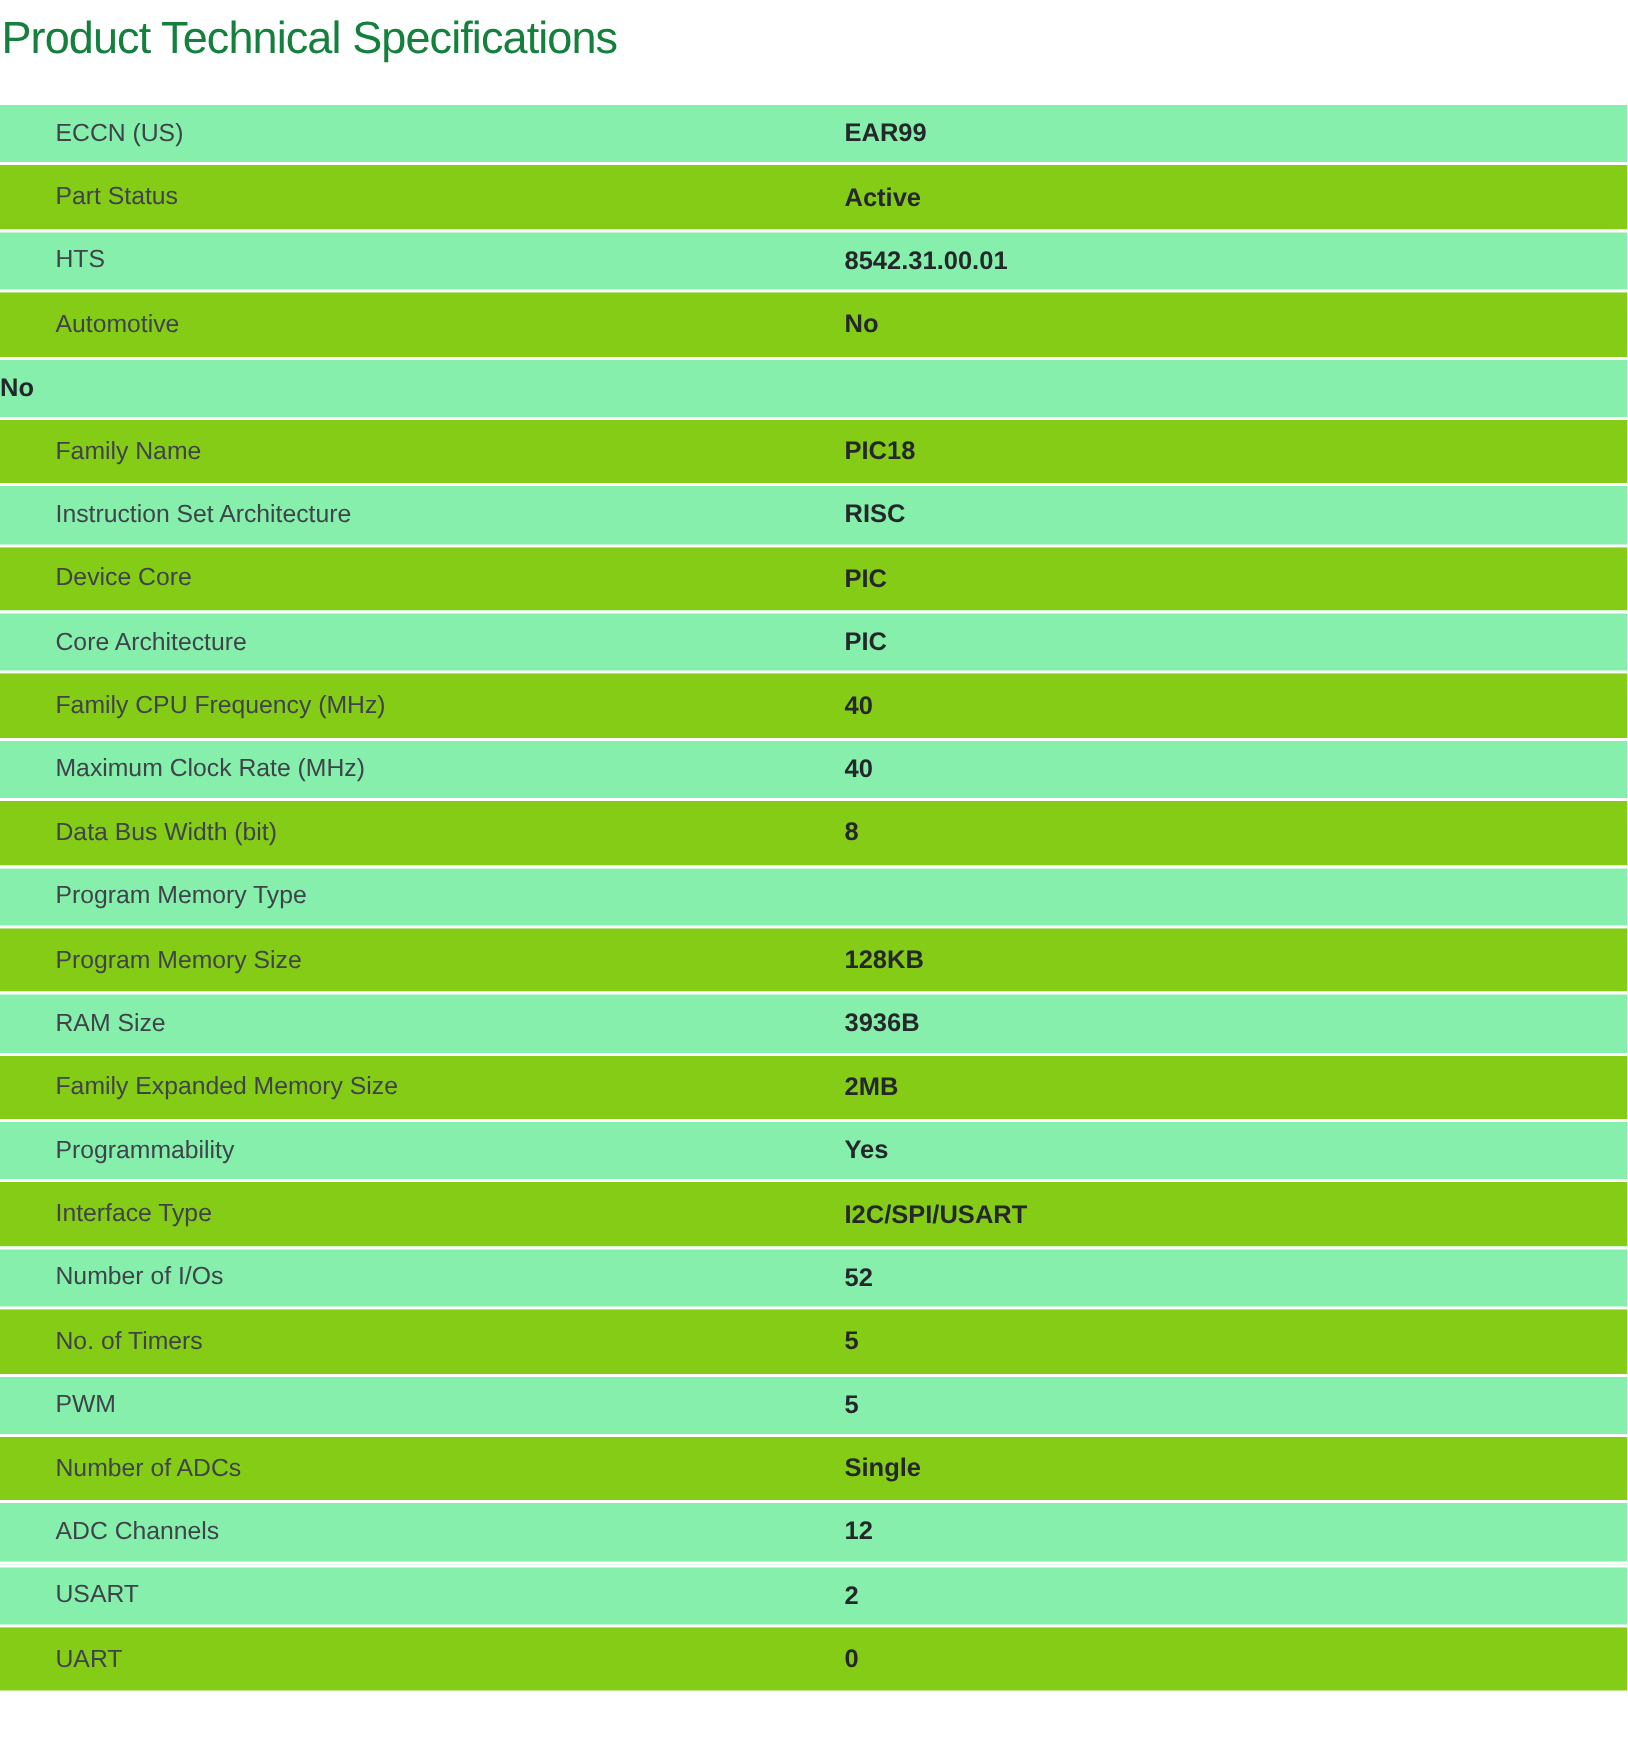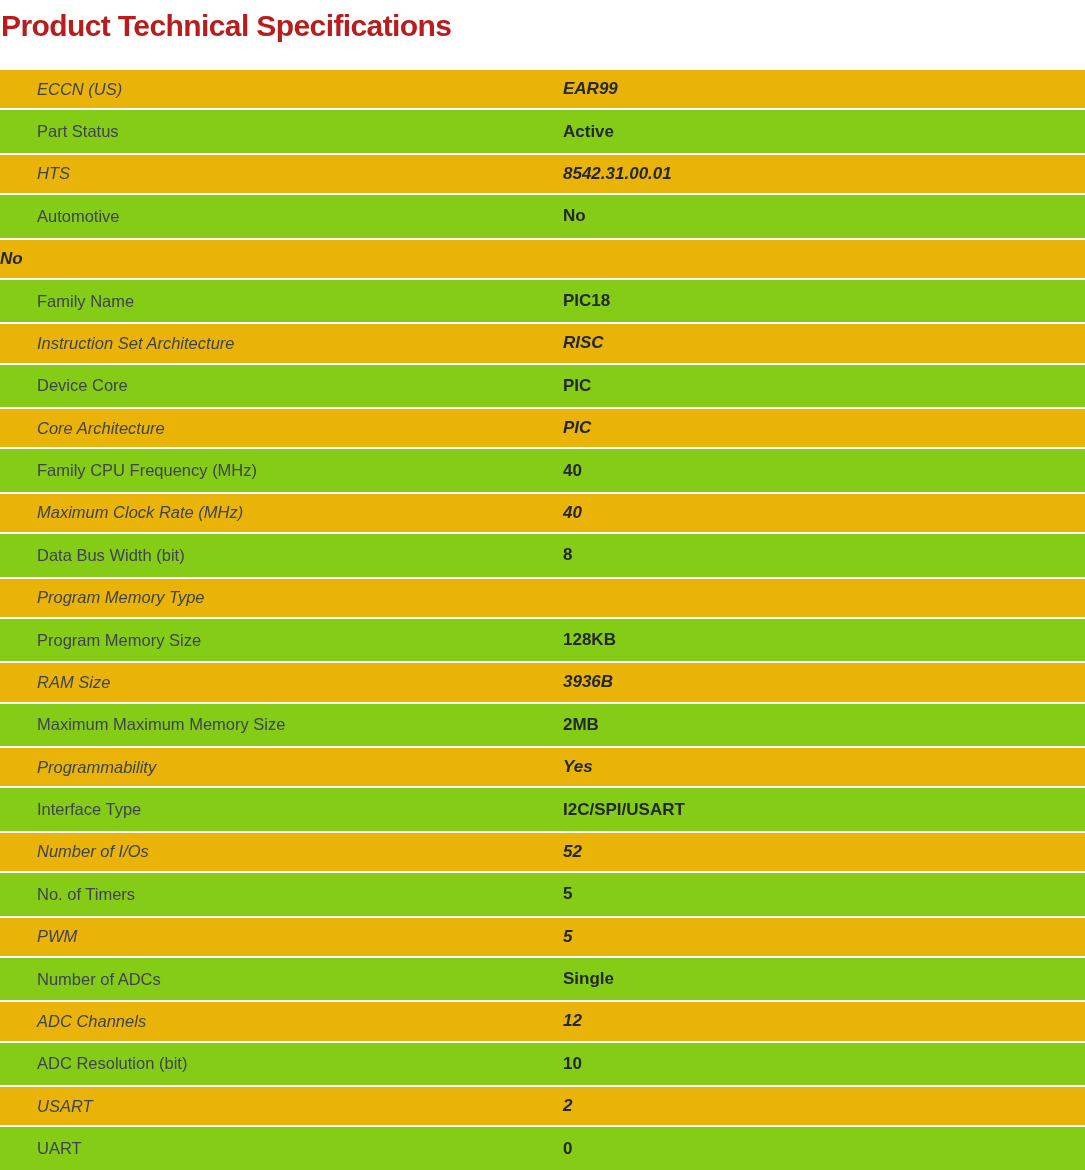--- a/index.html
+++ b/index.html
@@ -21,9 +21,9 @@
   .page-title {
     margin: 0;
     font-size: 30px;
-    font-weight: 700;
+    font-weight: 400;
     letter-spacing: -0.6px;
-    color: #b91c1c;
+    color: #15803d;
     line-height: 1.25;
   }
   .spec-table {

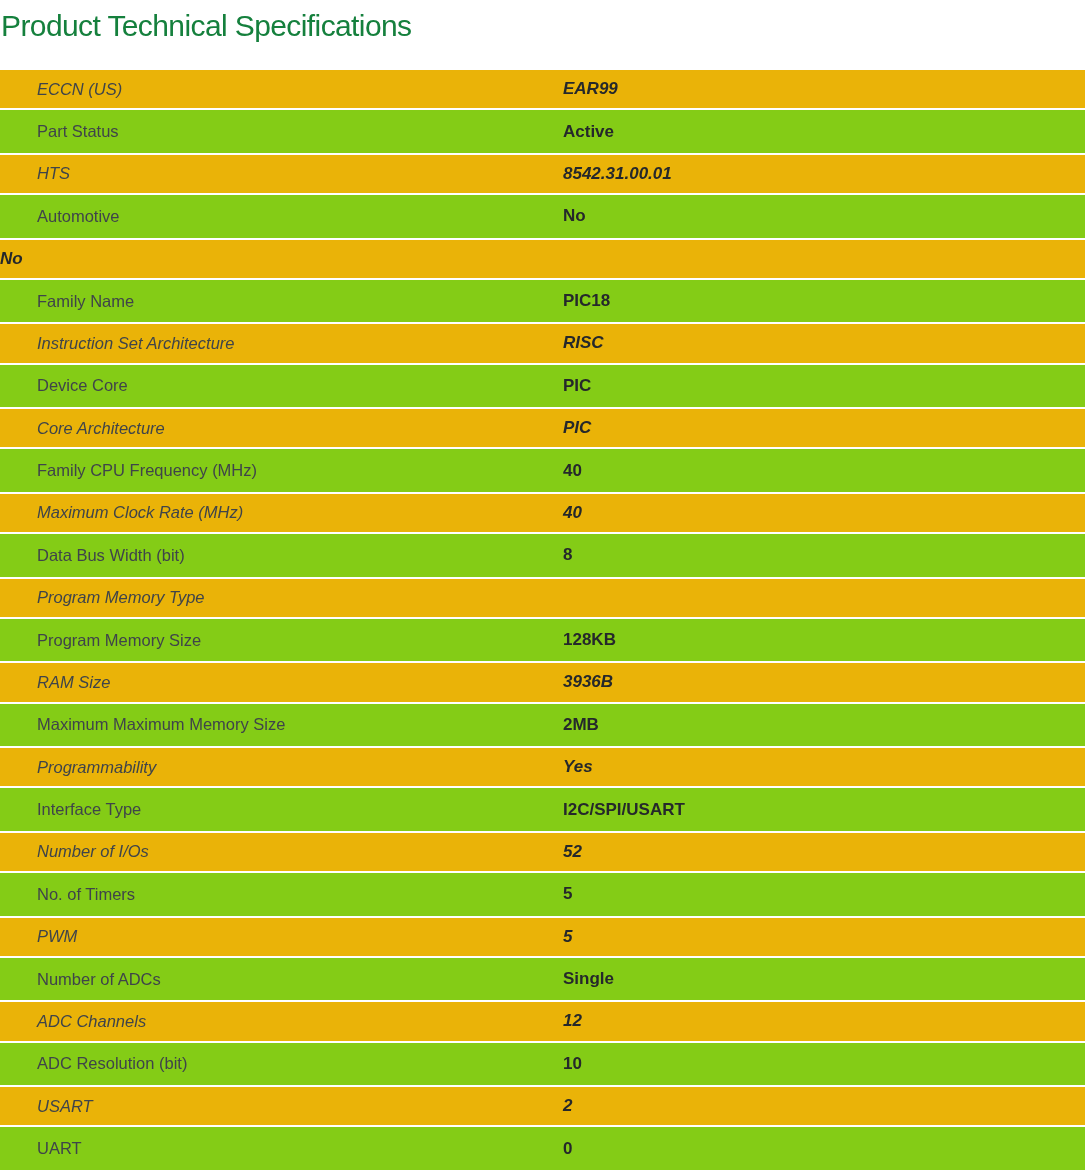--- a/index.html
+++ b/index.html
@@ -37,10 +37,9 @@
     background: #84cc16;
   }
   .spec-row.alt {
-    background: #eab308;
+    background: #86efac;
     border-top: 2px solid #ffffff;
     border-bottom: 2px solid #ffffff;
-    font-style: italic;
   }
   .spec-label {
     flex: 0 0 563px;

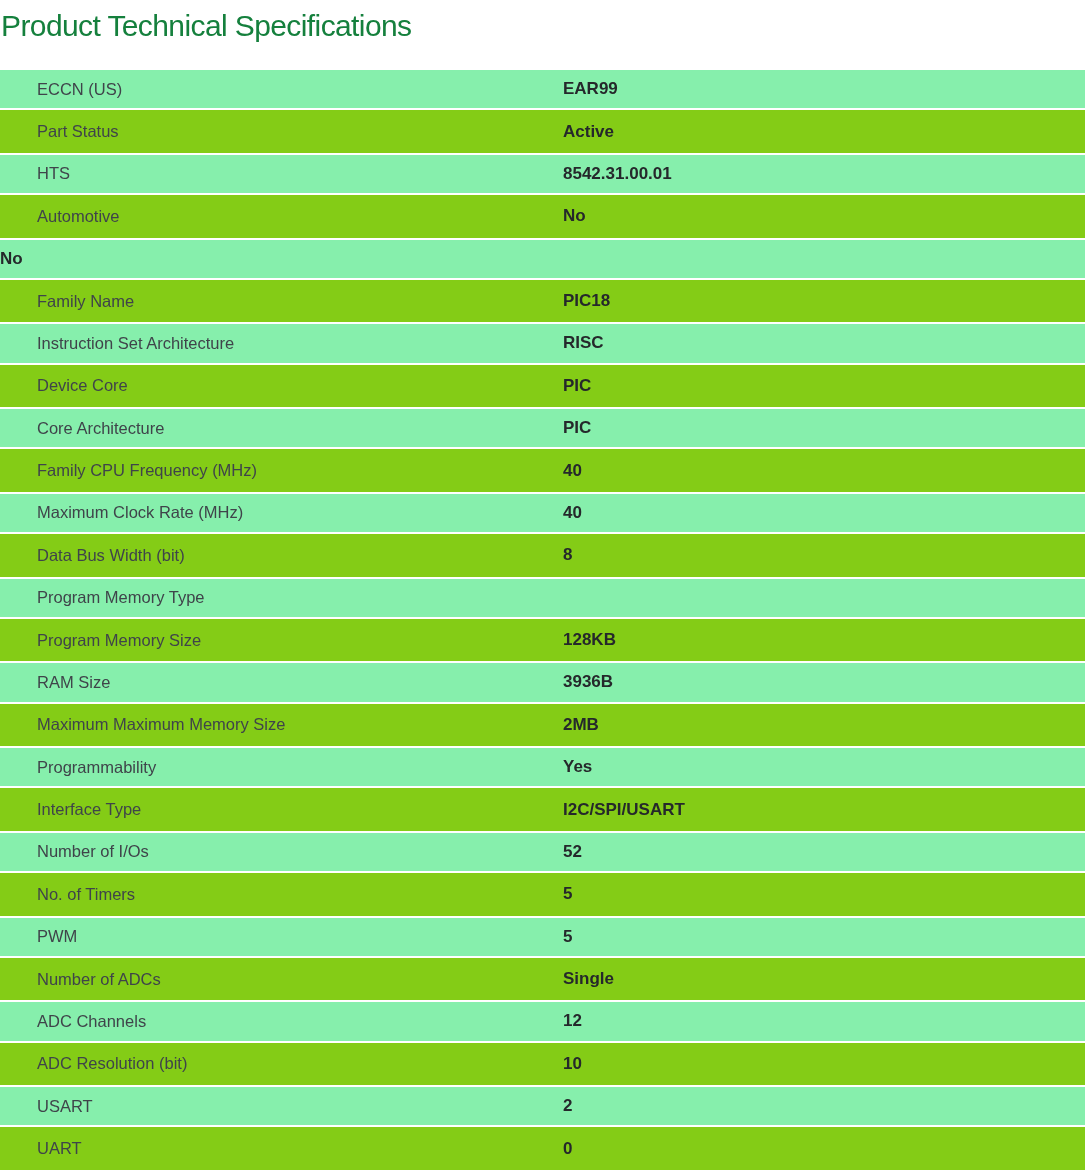--- a/index.html
+++ b/index.html
@@ -125,7 +125,7 @@
         <div class="spec-value">3936B</div>
       </div>
       <div class="spec-row">
-        <div class="spec-label">Maximum Maximum Memory Size</div>
+        <div class="spec-label">Family Expanded Memory Size</div>
         <div class="spec-value">2MB</div>
       </div>
       <div class="spec-row alt">

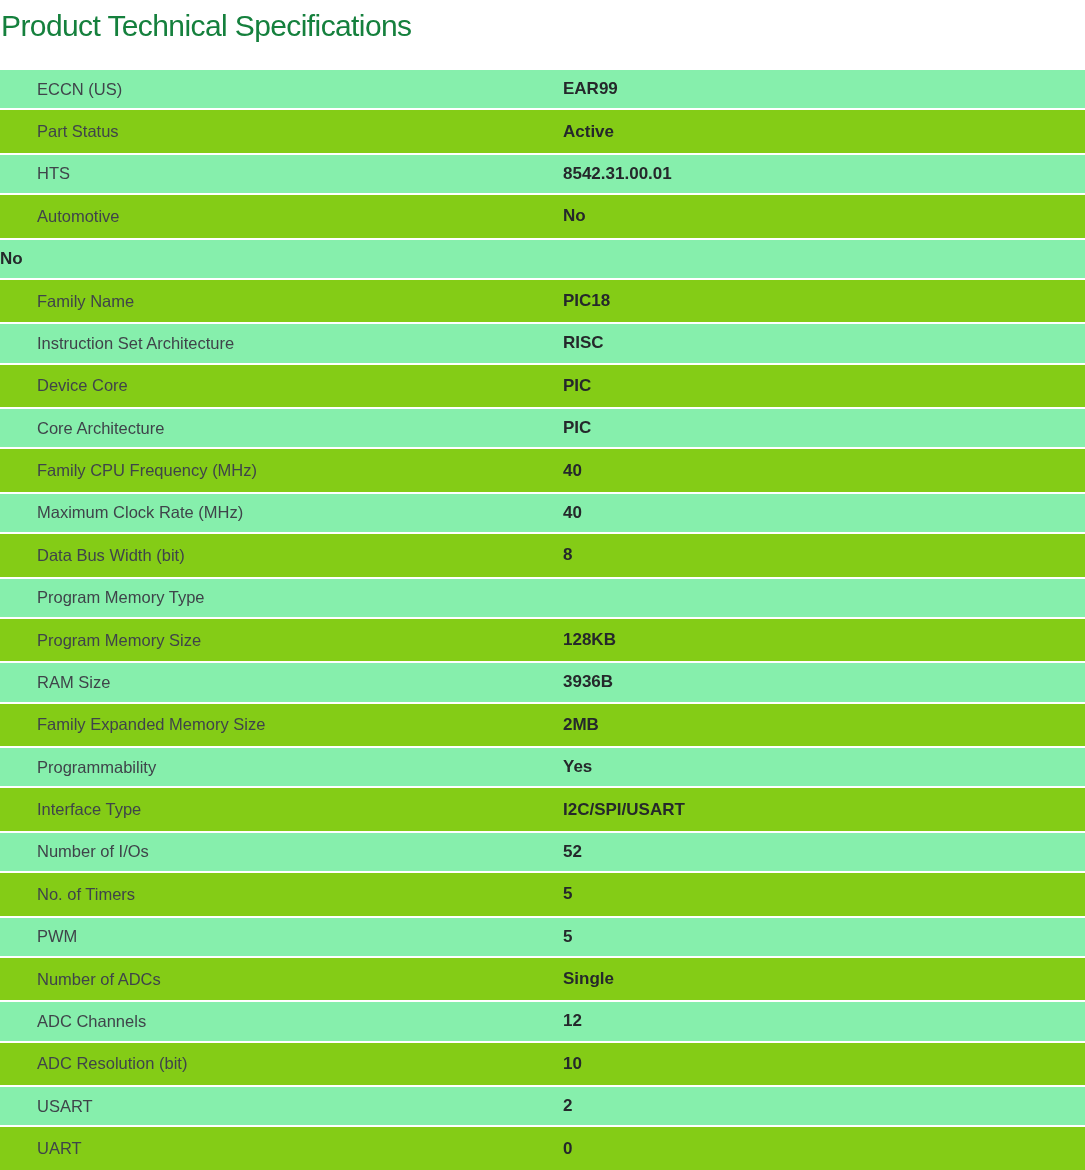--- a/index.html
+++ b/index.html
@@ -156,10 +156,6 @@
         <div class="spec-label">ADC Channels</div>
         <div class="spec-value">12</div>
       </div>
-      <div class="spec-row">
-        <div class="spec-label">ADC Resolution (bit)</div>
-        <div class="spec-value">10</div>
-      </div>
       <div class="spec-row alt">
         <div class="spec-label">USART</div>
         <div class="spec-value">2</div>

